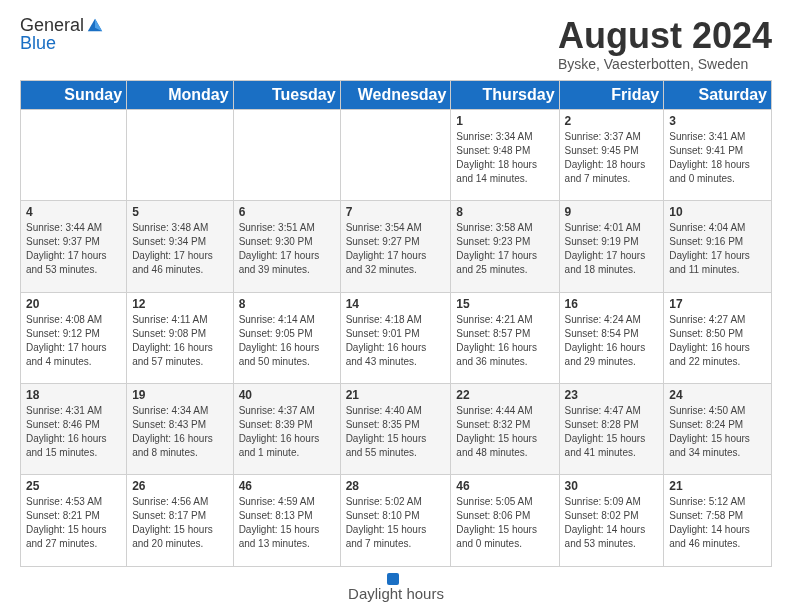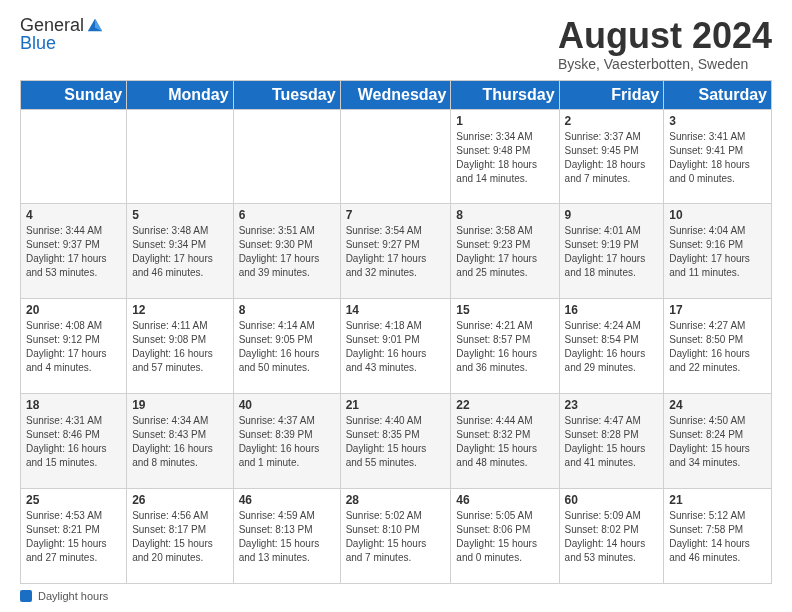--- a/index.html
+++ b/index.html
@@ -290,7 +290,7 @@
             <div class="day-info">Sunrise: 5:05 AM<br>Sunset: 8:06 PM<br>Daylight: 15 hours<br>and 0 minutes.</div>
           </td>
           <td>
-            <span class="day-num">60</span>
+            <span class="day-num">30</span>
             <div class="day-info">Sunrise: 5:09 AM<br>Sunset: 8:02 PM<br>Daylight: 14 hours<br>and 53 minutes.</div>
           </td>
           <td>

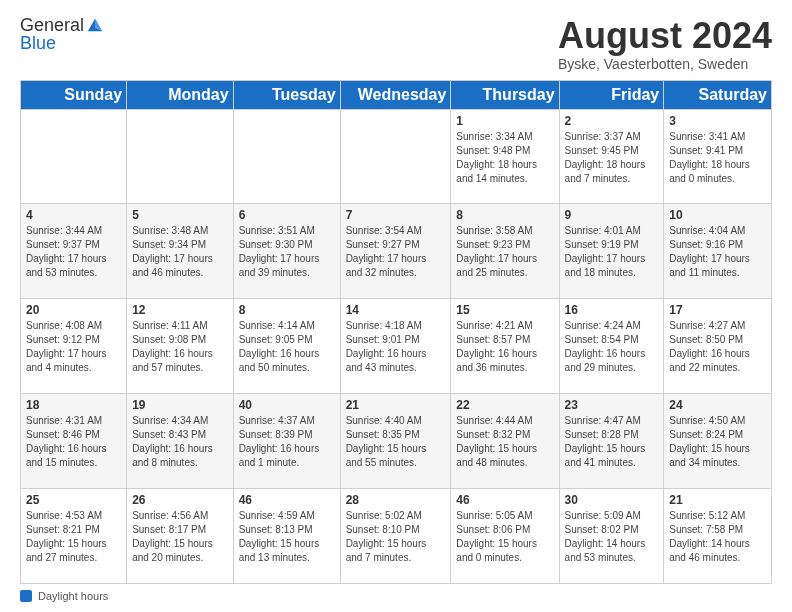--- a/index.html
+++ b/index.html
@@ -106,10 +106,11 @@
     }
     .footer {
       display: flex;
-      align-items: flex-end;
+      align-items: center;
       margin-top: 6px;
-      font-size: 11px;
+      font-size: 15px;
       color: #555;
+      flex-direction: column;
     }
     .daylight-dot {
       width: 12px;

